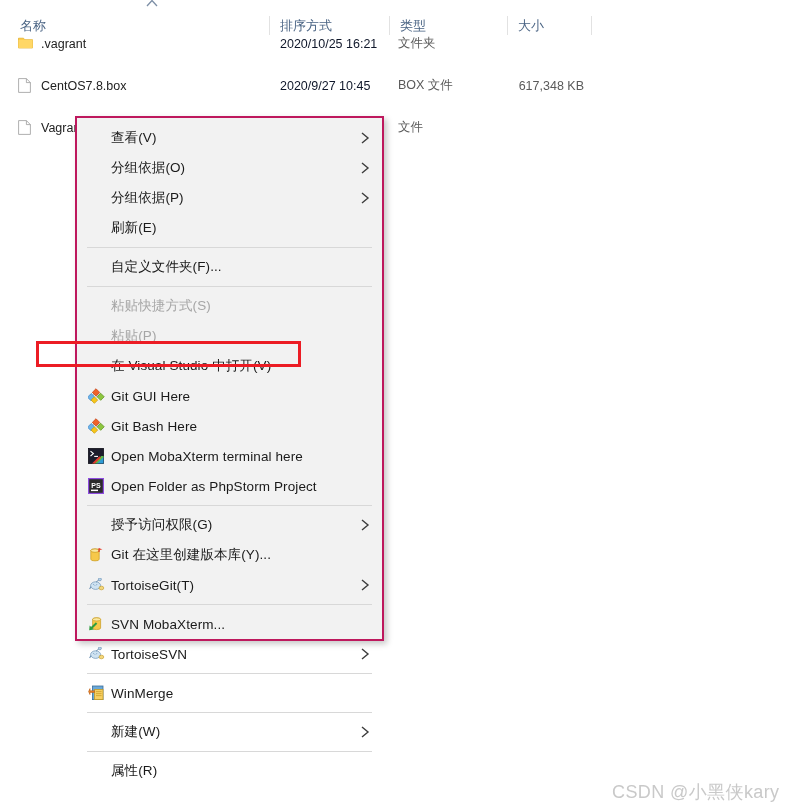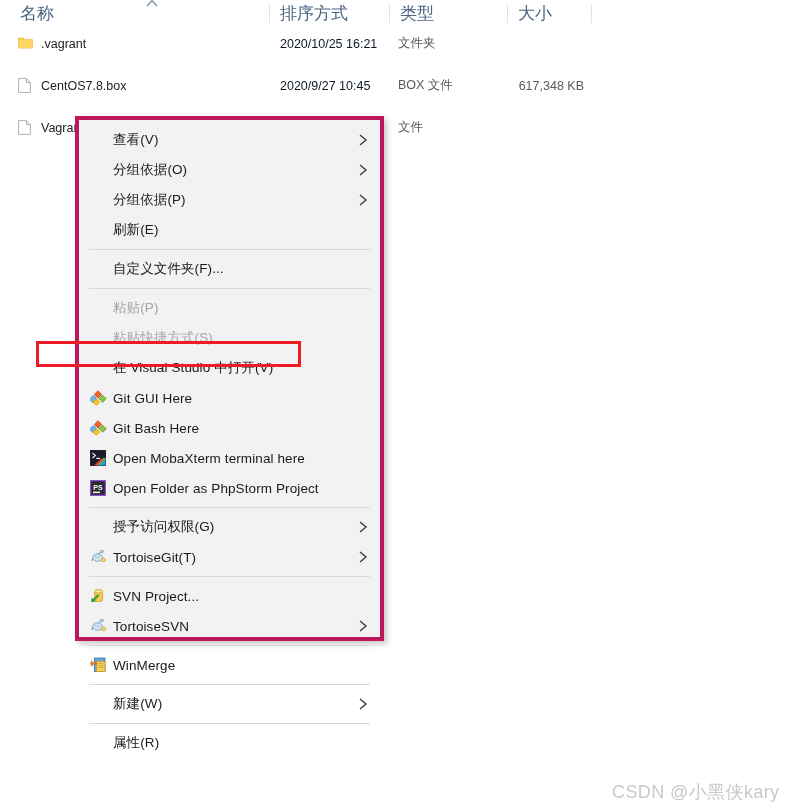--- a/index.html
+++ b/index.html
@@ -17,8 +17,8 @@
 
   .col-headers{ position:absolute; left:0; top:0; width:795px; height:27px; }
   .col-head{
-    position:absolute; top:0; height:27px;
-    font-size:17px; color:#4a6484; display:flex; align-items:center;
+    position:absolute; top:12px; height:27px;
+    font-size:13px; color:#4a6484; display:flex; align-items:center;
     padding-left:10px; white-space:nowrap;text-align:center;
   }
   .col-head .divider{

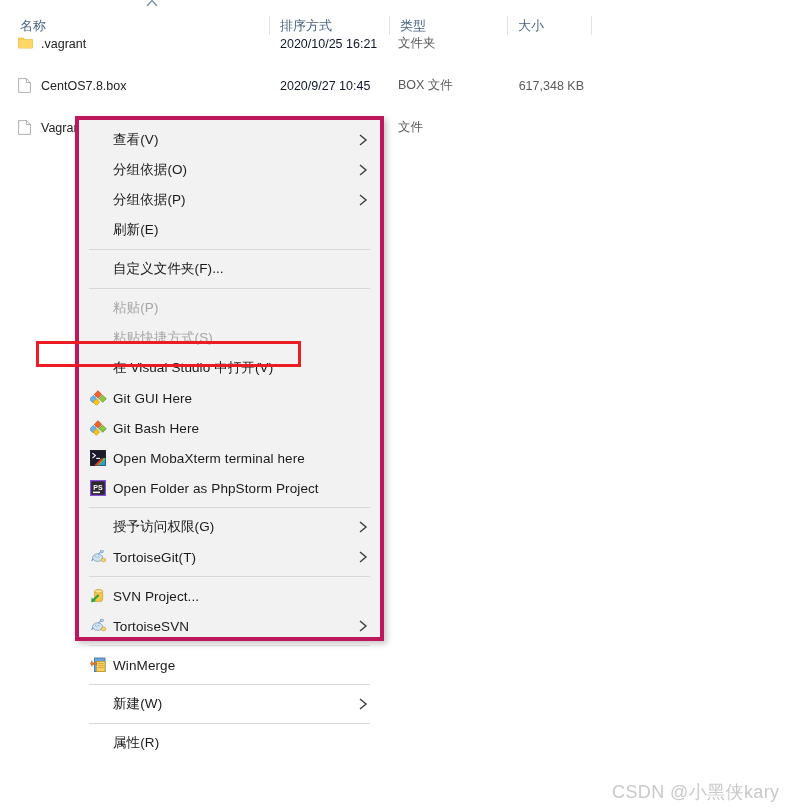--- a/index.html
+++ b/index.html
@@ -49,7 +49,7 @@
   
   .ctx-shadow{
     position:absolute; left:75px; top:116px; width:309px; height:525px;
-    background:#f2f2f2; border:4px solid #be185d;
+    background:#f2f2f2; border:2px solid #be185d;
     box-shadow:3px 3px 6px rgba(0,0,0,0.22);
   }
   .ctx-inner{ position:absolute; left:0; top:0; right:0; bottom:0; padding:5px 0; }

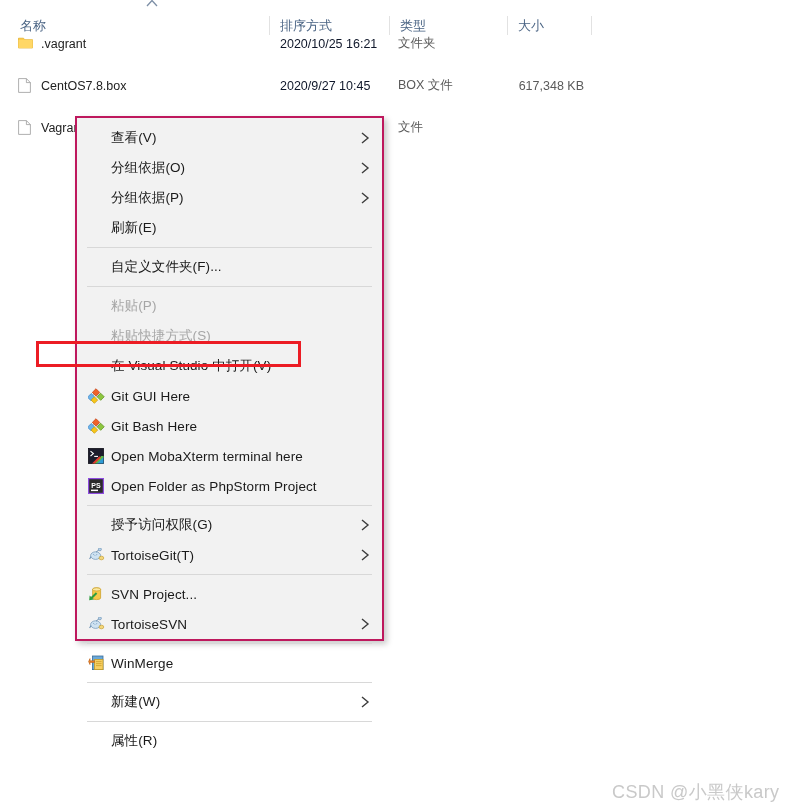--- a/index.html
+++ b/index.html
@@ -218,12 +218,12 @@
 
       <div class="mi disabled">
         <span class="mi-icon blank"></span>
+        <span class="mi-text">粘贴快捷方式(S)</span>
+      </div>
+
+      <div class="mi disabled">
+        <span class="mi-icon blank"></span>
         <span class="mi-text">粘贴(P)</span>
-      </div>
-
-      <div class="mi disabled">
-        <span class="mi-icon blank"></span>
-        <span class="mi-text">粘贴快捷方式(S)</span>
       </div>
 
       <div class="mi">

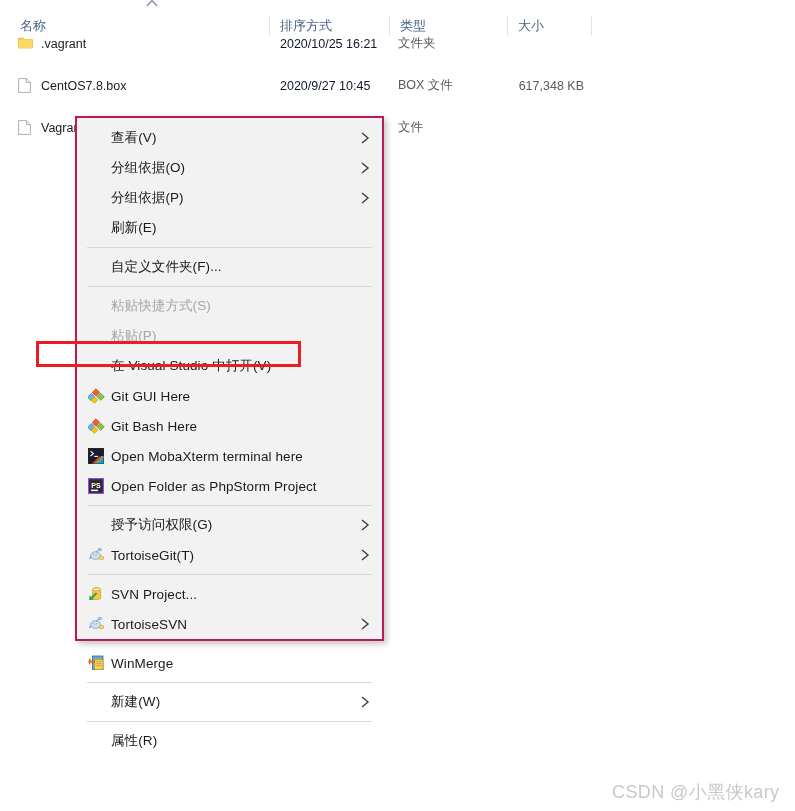--- a/index.html
+++ b/index.html
@@ -312,6 +312,18 @@
           </span>
       </div>
 
+      <div class="mi">
+        <span class="mi-icon">
+          <svg width="16" height="16" viewBox="0 0 16 16">
+            <ellipse cx="7" cy="3.6" rx="4.2" ry="1.7" fill="#f6d96a" stroke="#c89b1f" stroke-width="0.7"></ellipse>
+            <path d="M2.8 3.6 V12.2 a4.2 1.7 0 0 0 8.4 0 V3.6" fill="#f6c84a" stroke="#c89b1f" stroke-width="0.7"></path>
+            <ellipse cx="7" cy="3.6" rx="4.2" ry="1.7" fill="#fbe9a3" stroke="#c89b1f" stroke-width="0.7"></ellipse>
+            <path d="M11.0 1.2 L11.0 5.0" stroke="#d83b28" stroke-width="1.3"></path>
+            <path d="M11.0 1.3 L14.4 2.2 L11.0 3.2 Z" fill="#e8402c"></path>
+          </svg>
+        </span>
+        <span class="mi-text">Git 在这里创建版本库(Y)...</span>
+      </div>
 
       <div class="mi">
         <span class="mi-icon">

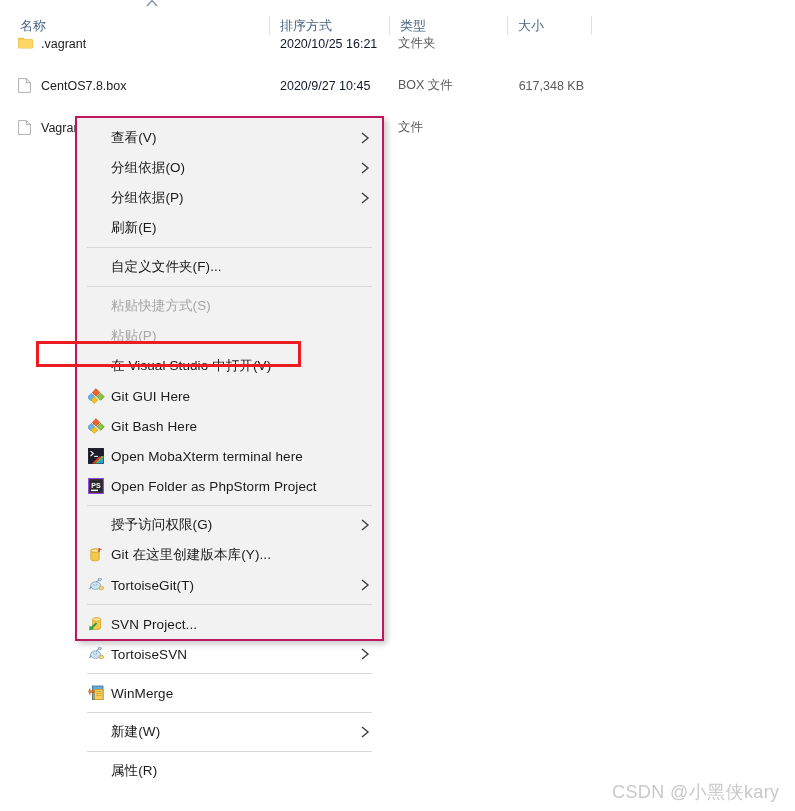--- a/index.html
+++ b/index.html
@@ -356,7 +356,7 @@
             <path d="M1.2 14.2 L1.6 9.6 L6.0 13.6 Z" fill="#2f9e3f"></path>
           </svg>
         </span>
-        <span class="mi-text">SVN Project...</span>
+        <span class="mi-text">SVN MobaXterm...</span>
       </div>
 
       <div class="mi">

